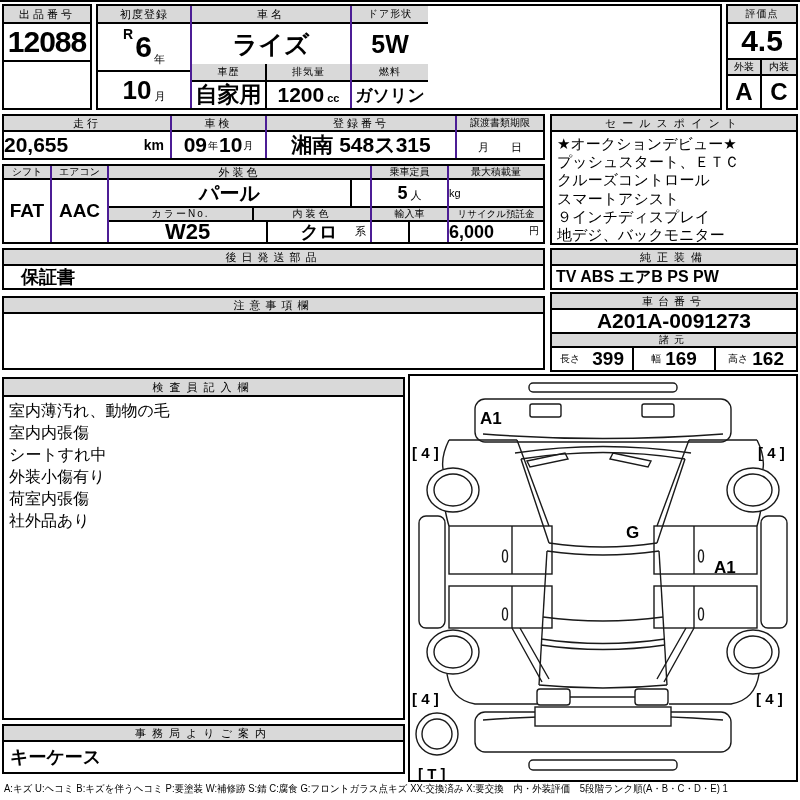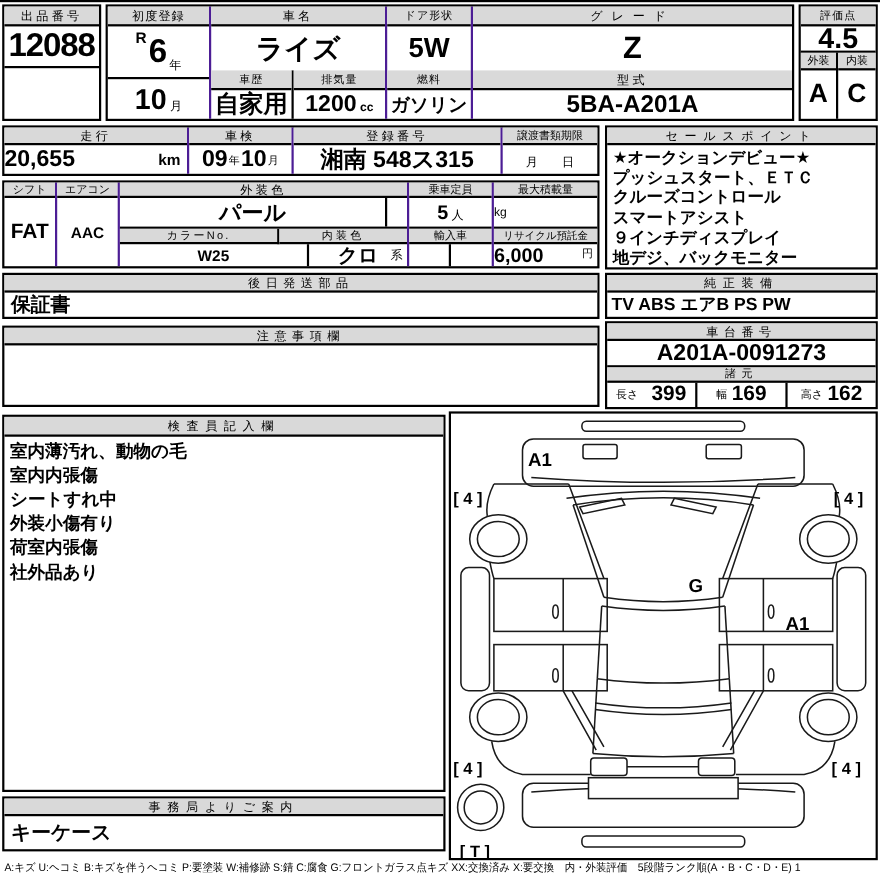--- a/index.html
+++ b/index.html
@@ -72,12 +72,6 @@
       <div class="hdr tight" style="height:18px">燃料</div>
       <div class="cell b" style="flex:1;font-size:17px">ガソリン</div>
     </div>
-    <div class="col bl" style="flex:1">
-      <div class="hdr" style="height:18px;letter-spacing:8px">グレード</div>
-      <div class="cell b" style="height:40px;font-size:28px">Z</div>
-      <div class="hdr" style="height:18px">型式</div>
-      <div class="cell b" style="flex:1;font-size:22px">5BA-A201A</div>
-    </div>
   </div>
 
   <div class="box" style="left:726px;top:2px;width:72px;height:106px">

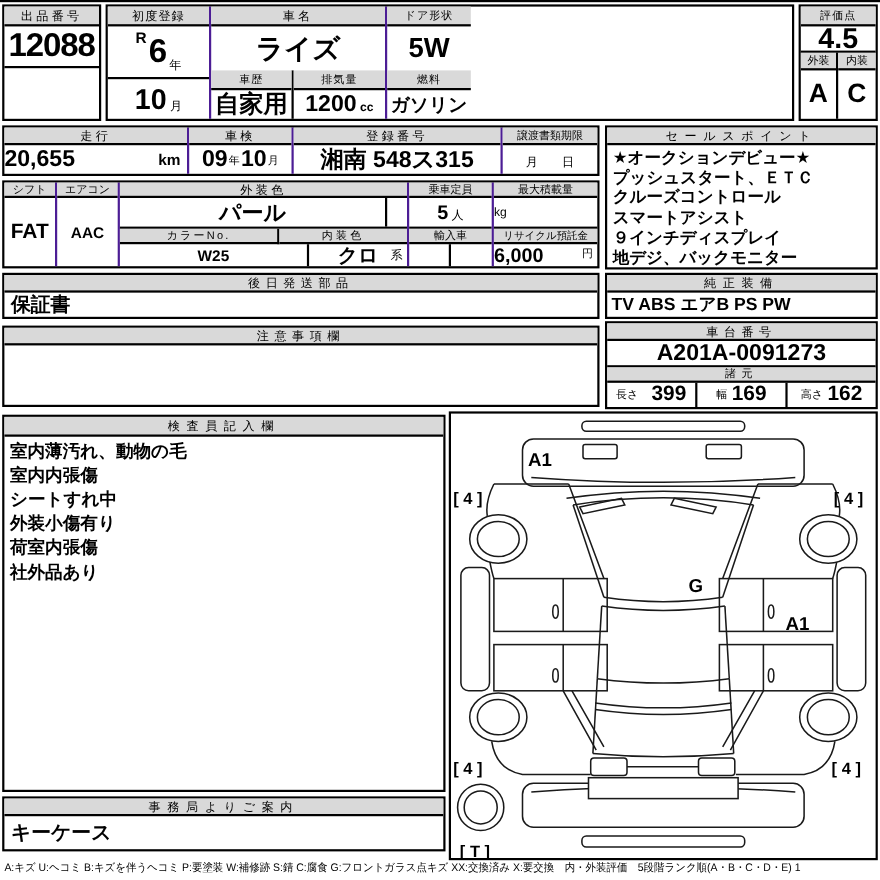--- a/index.html
+++ b/index.html
@@ -77,7 +77,7 @@
   <div class="box" style="left:726px;top:2px;width:72px;height:106px">
     <div class="col" style="flex:1">
       <div class="hdr tight" style="height:18px">評価点</div>
-      <div class="cell bb b" style="height:24px;font-size:26px">4.5</div>
+      <div class="cell bb b" style="height:36px;font-size:30px">4.5</div>
       <div class="row" style="flex:1">
         <div class="col br" style="width:50%">
           <div class="hdr tight" style="height:16px;letter-spacing:0">外装</div>

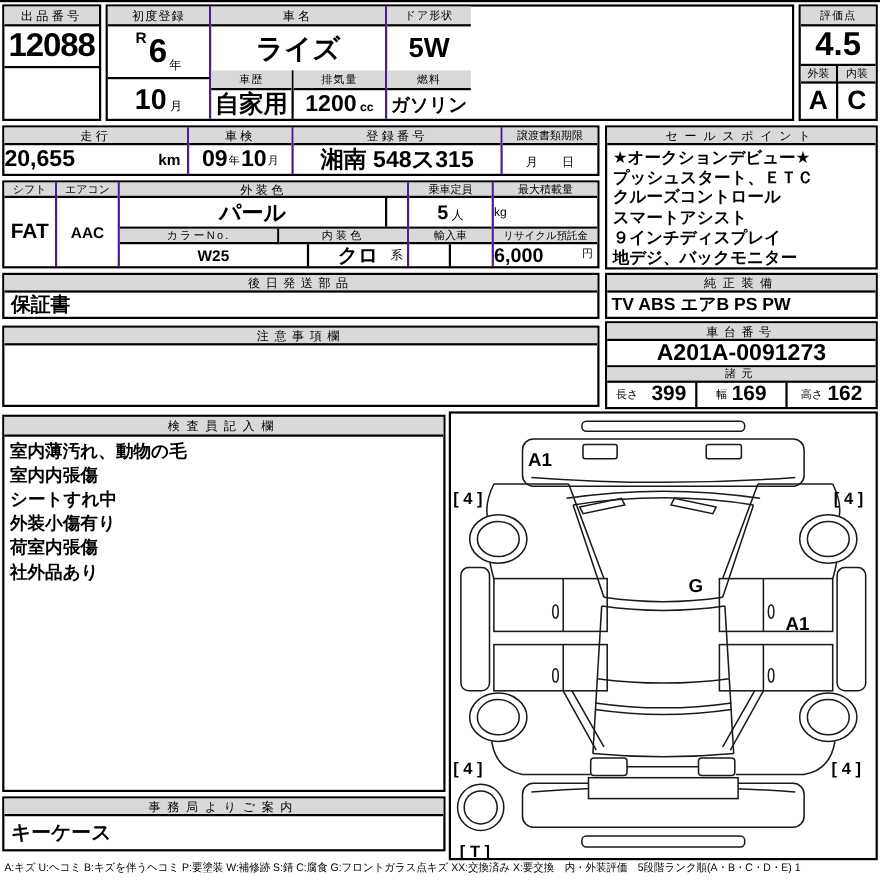--- a/index.html
+++ b/index.html
@@ -17,7 +17,7 @@
   .row{display:flex;min-height:0}
   .b{font-weight:bold}
   .unit{font-size:11px;font-weight:bold;margin-left:3px}
-  .lines{padding:3px 5px;font-weight:bold}
+  .lines{padding:3px 5px;font-weight:normal}
   .left{justify-content:flex-start}
   .right{justify-content:space-between}
   svg text{font-family:"Liberation Sans","DejaVu Sans",sans-serif}

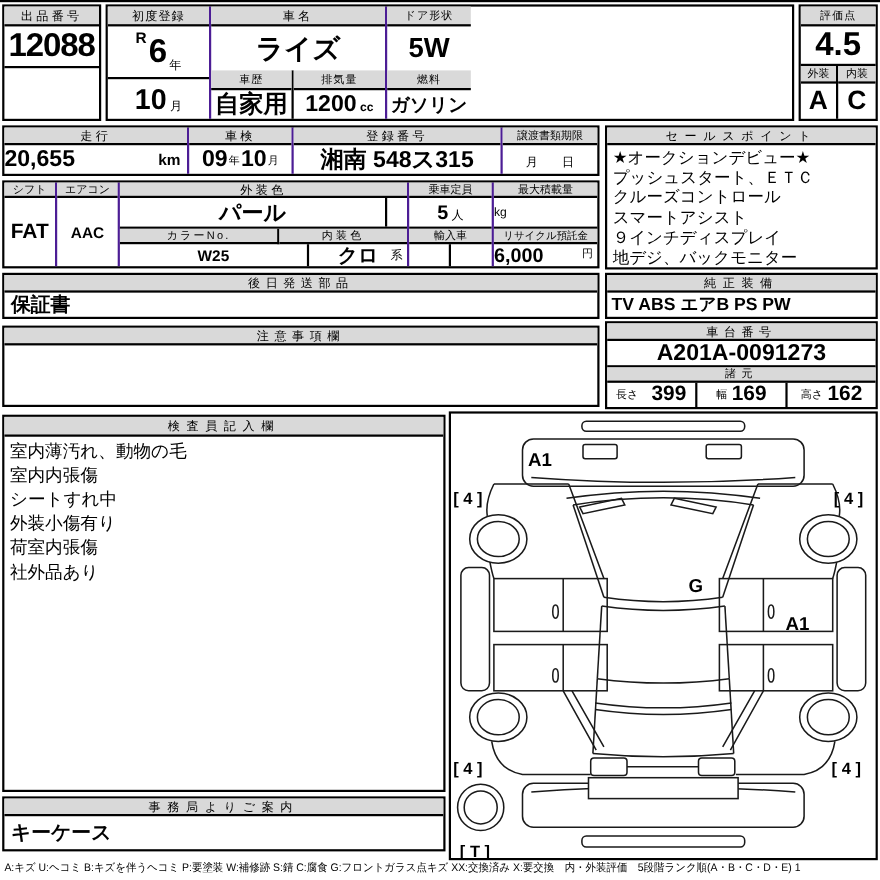--- a/index.html
+++ b/index.html
@@ -139,7 +139,7 @@
     </div>
     <div class="col bl" style="width:57px">
       <div class="hdr tight" style="height:14px;letter-spacing:0">エアコン</div>
-      <div class="cell b" style="flex:1;font-size:14px">AAC</div>
+      <div class="cell b" style="flex:1;font-size:19px">AAC</div>
     </div>
     <div class="col bl" style="width:263px">
       <div class="hdr" style="height:14px">外装色</div>

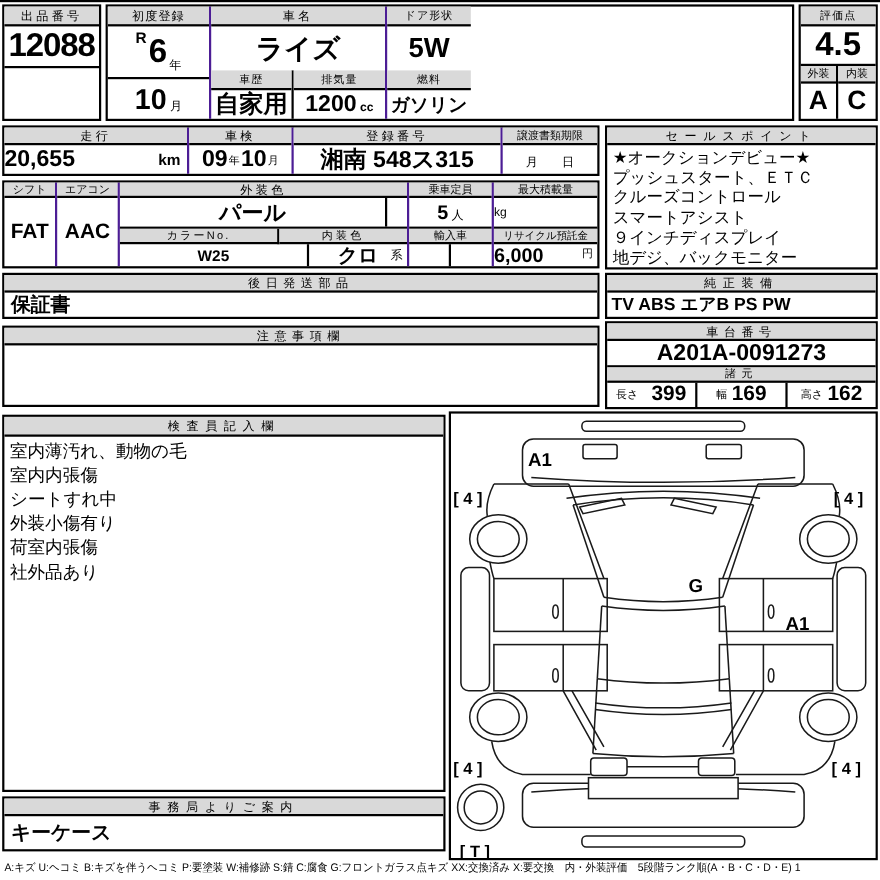--- a/index.html
+++ b/index.html
@@ -152,7 +152,7 @@
         <div class="hdr" style="flex:1;height:14px;font-size:10px">内装色</div>
       </div>
       <div class="row" style="flex:1">
-        <div class="cell br b" style="width:172px;font-size:14px">W25</div>
+        <div class="cell br b" style="width:159px;font-size:22px">W25</div>
         <div class="cell" style="flex:1;position:relative">
           <span class="b" style="font-size:18px">クロ</span>
           <span style="position:absolute;right:4px;bottom:3px;font-size:11px">系</span>

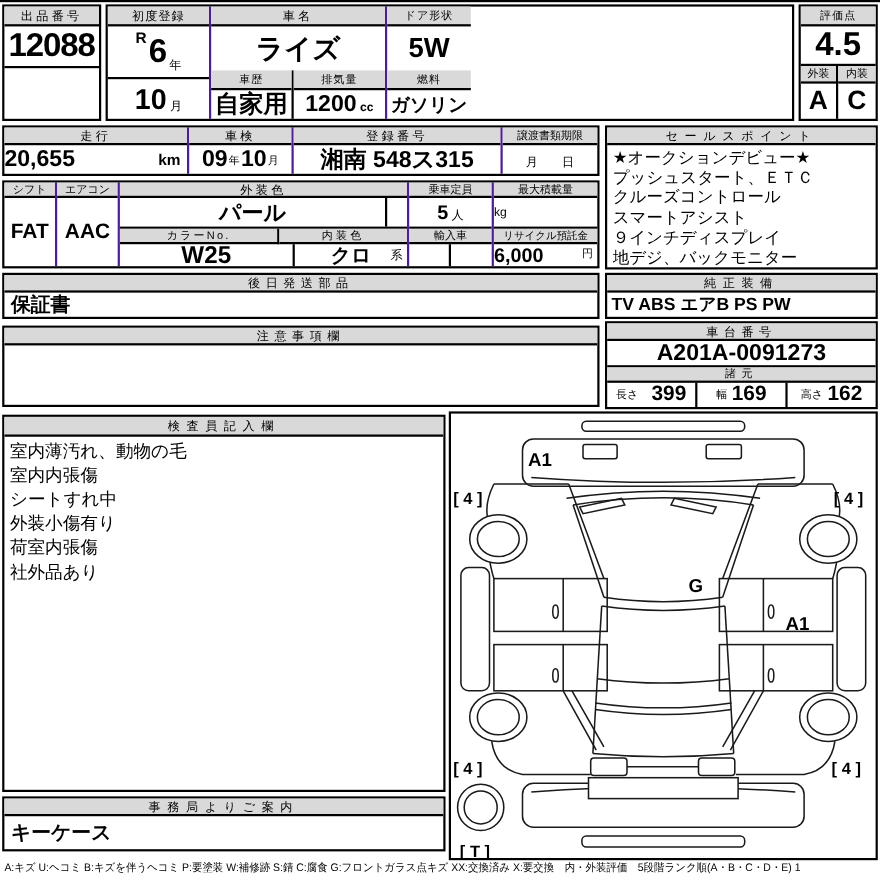--- a/index.html
+++ b/index.html
@@ -187,7 +187,7 @@
   <div class="box" style="left:2px;top:246px;width:543px;height:42px">
     <div class="col" style="flex:1">
       <div class="hdr" style="height:16px;letter-spacing:5px">後日発送部品</div>
-      <div class="cell left b" style="flex:1;font-size:18px;padding-left:6px">保証書</div>
+      <div class="cell left b" style="flex:1;font-size:18px;padding-left:17px">保証書</div>
     </div>
   </div>
 

